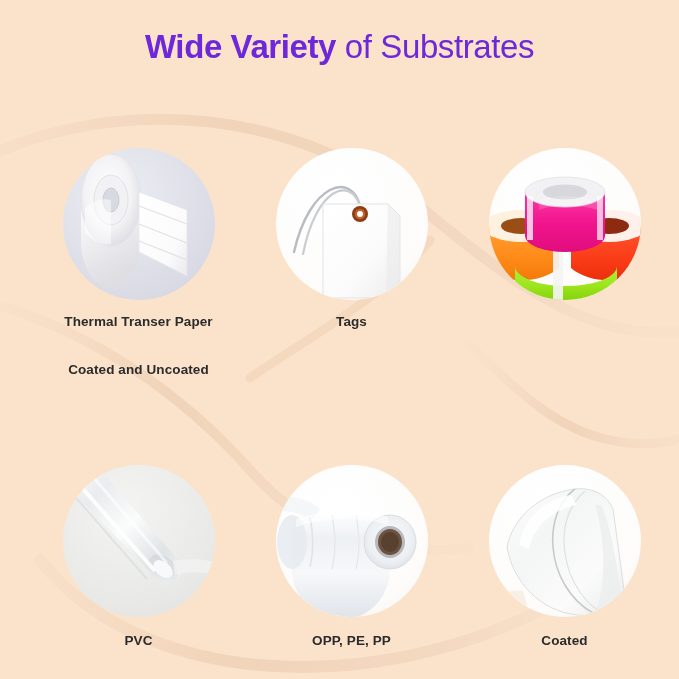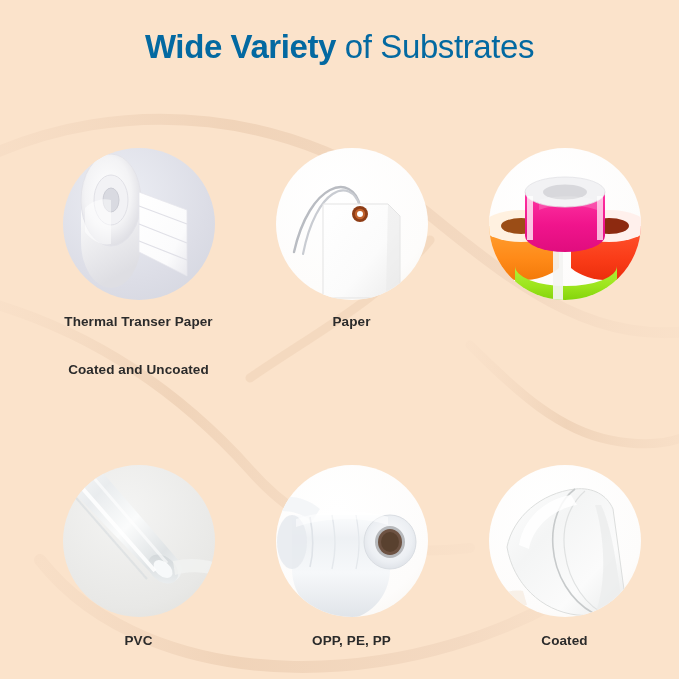--- a/index.html
+++ b/index.html
@@ -45,7 +45,7 @@
   .title {
     font-size: 33px;
     letter-spacing: -0.4px;
-    color: #0369a1;
+    color: #6d28d9;
     white-space: nowrap;
   }
   .title .strong { font-weight: 700; }

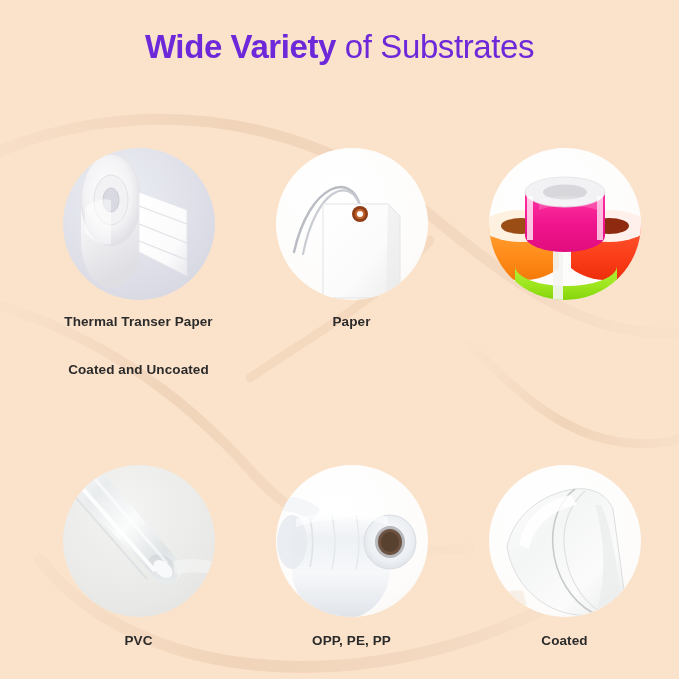--- a/index.html
+++ b/index.html
@@ -210,7 +210,7 @@
           </svg>
         </div>
         <div class="caption">
-          <span>Paper</span>
+          <span>Tags</span>
           <span class="l2"></span>
         </div>
       </div>

